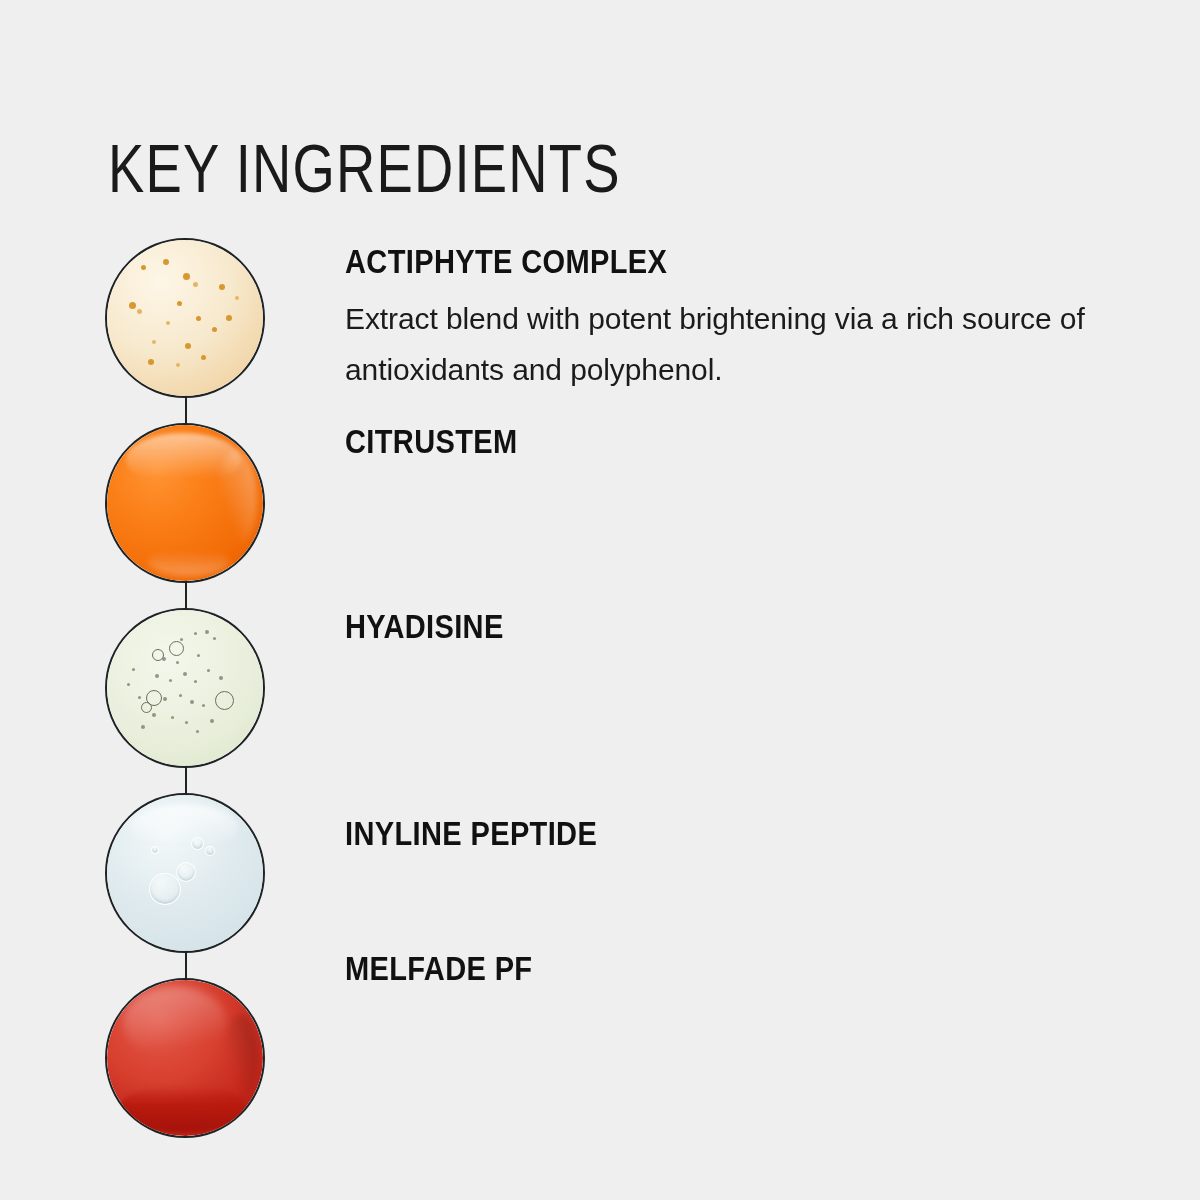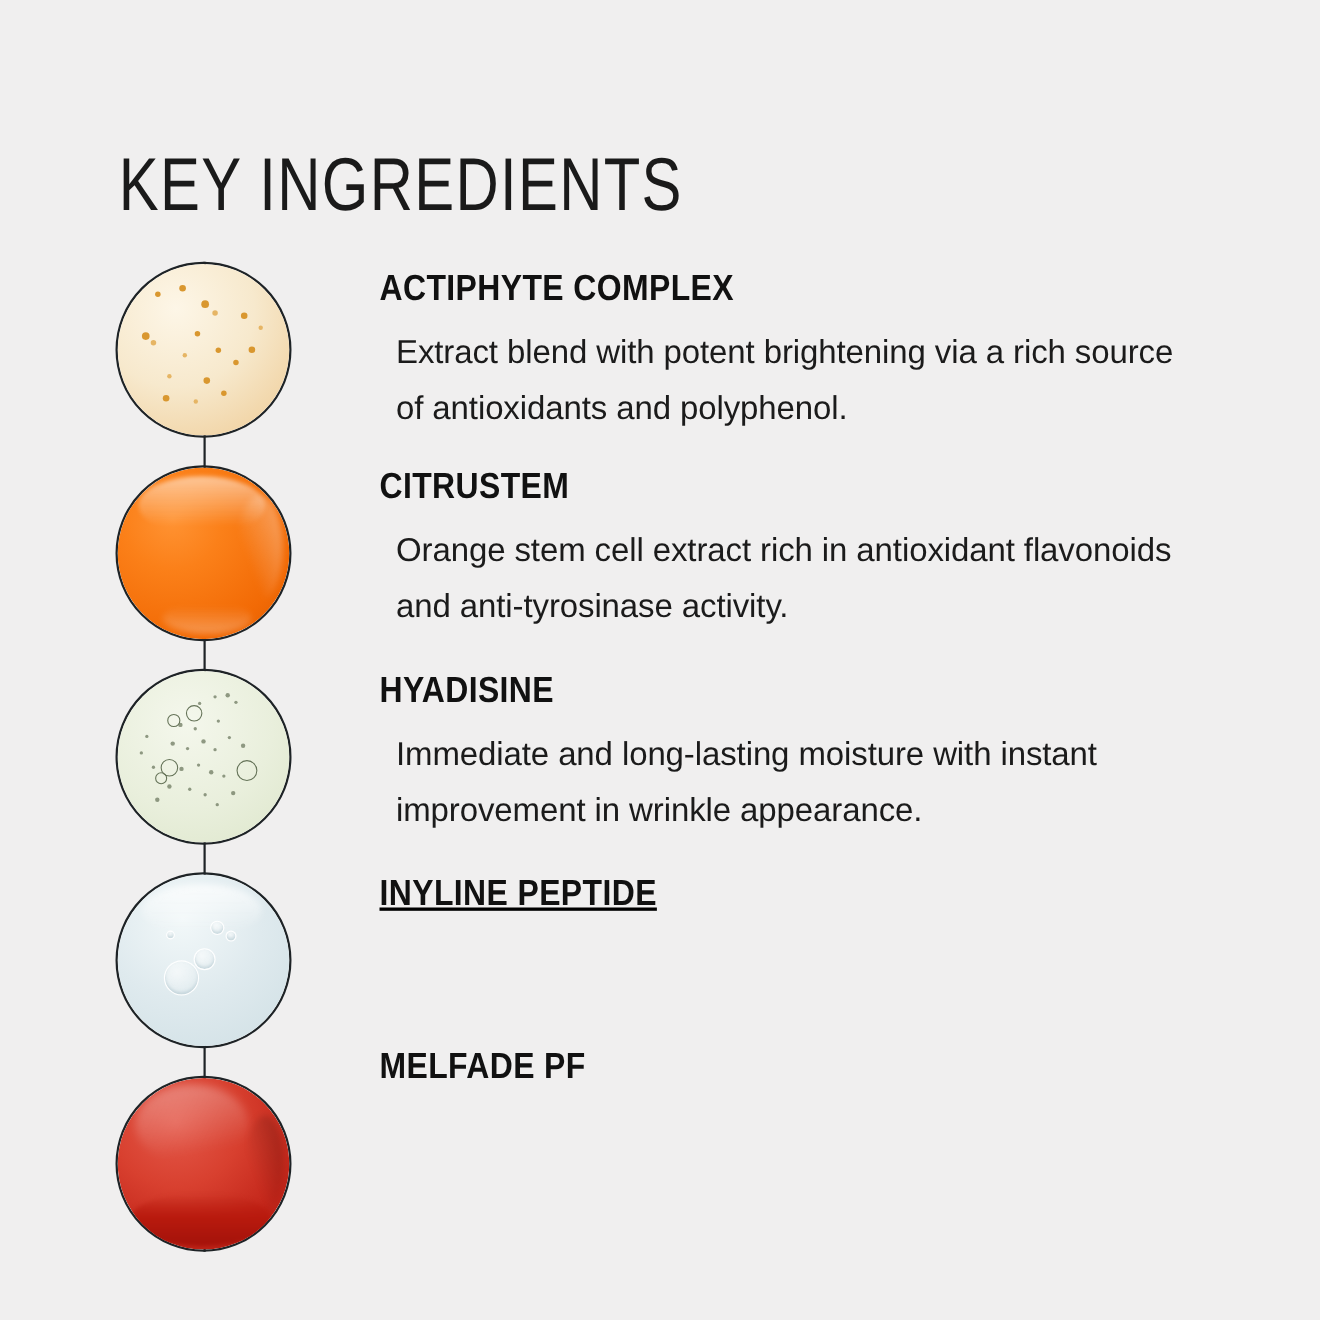--- a/index.html
+++ b/index.html
@@ -225,7 +225,7 @@
     font-weight: 400;
     color: #1b1b1b;
     letter-spacing: -0.1px;
-    margin: 15px;
+    margin: 0;
     max-width: 742px;
   }
 </style>

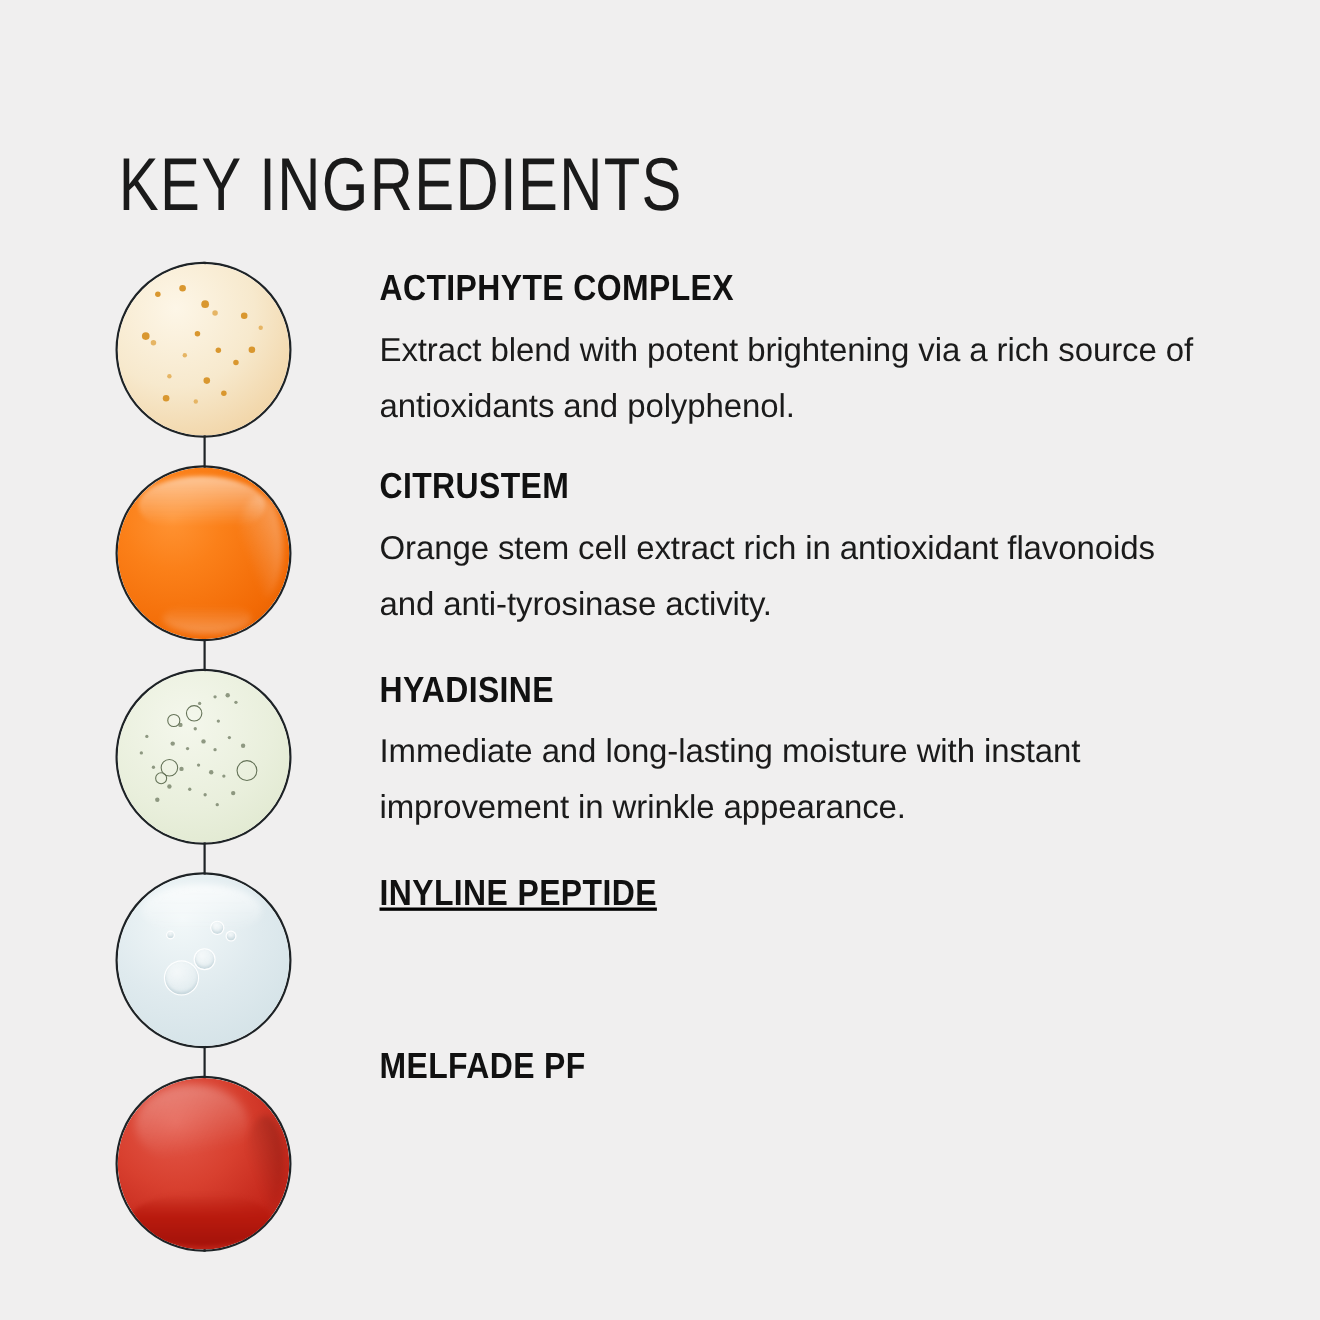--- a/index.html
+++ b/index.html
@@ -332,7 +332,6 @@
 
     <div class="ingredient ing-1">
       <div class="ing-name">CITRUSTEM</div>
-      <div class="ing-desc">Orange stem cell extract rich in antioxidant flavonoids and anti-tyrosinase activity.</div>
     </div>
 
     <div class="ingredient ing-2">

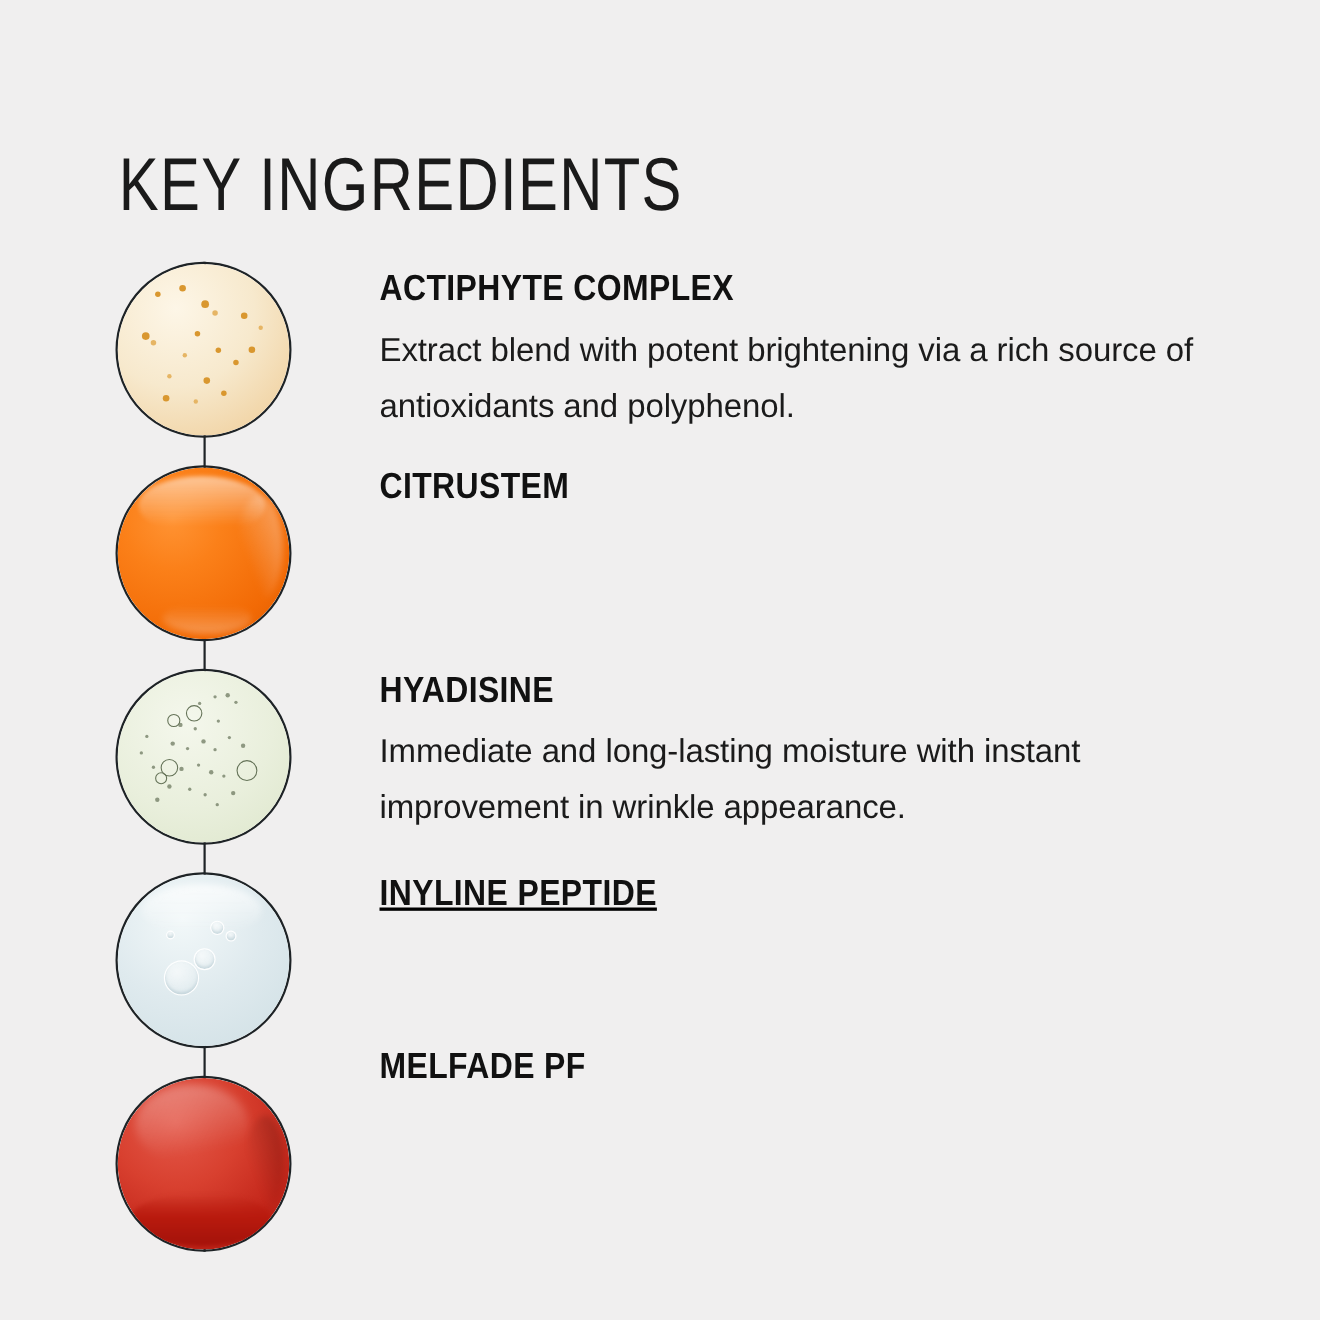--- a/index.html
+++ b/index.html
@@ -336,7 +336,6 @@
 
     <div class="ingredient ing-2">
       <div class="ing-name">HYADISINE</div>
-      <div class="ing-desc">Immediate and long-lasting moisture with instant improvement in wrinkle appearance.</div>
     </div>
 
     <div class="ingredient ing-3">

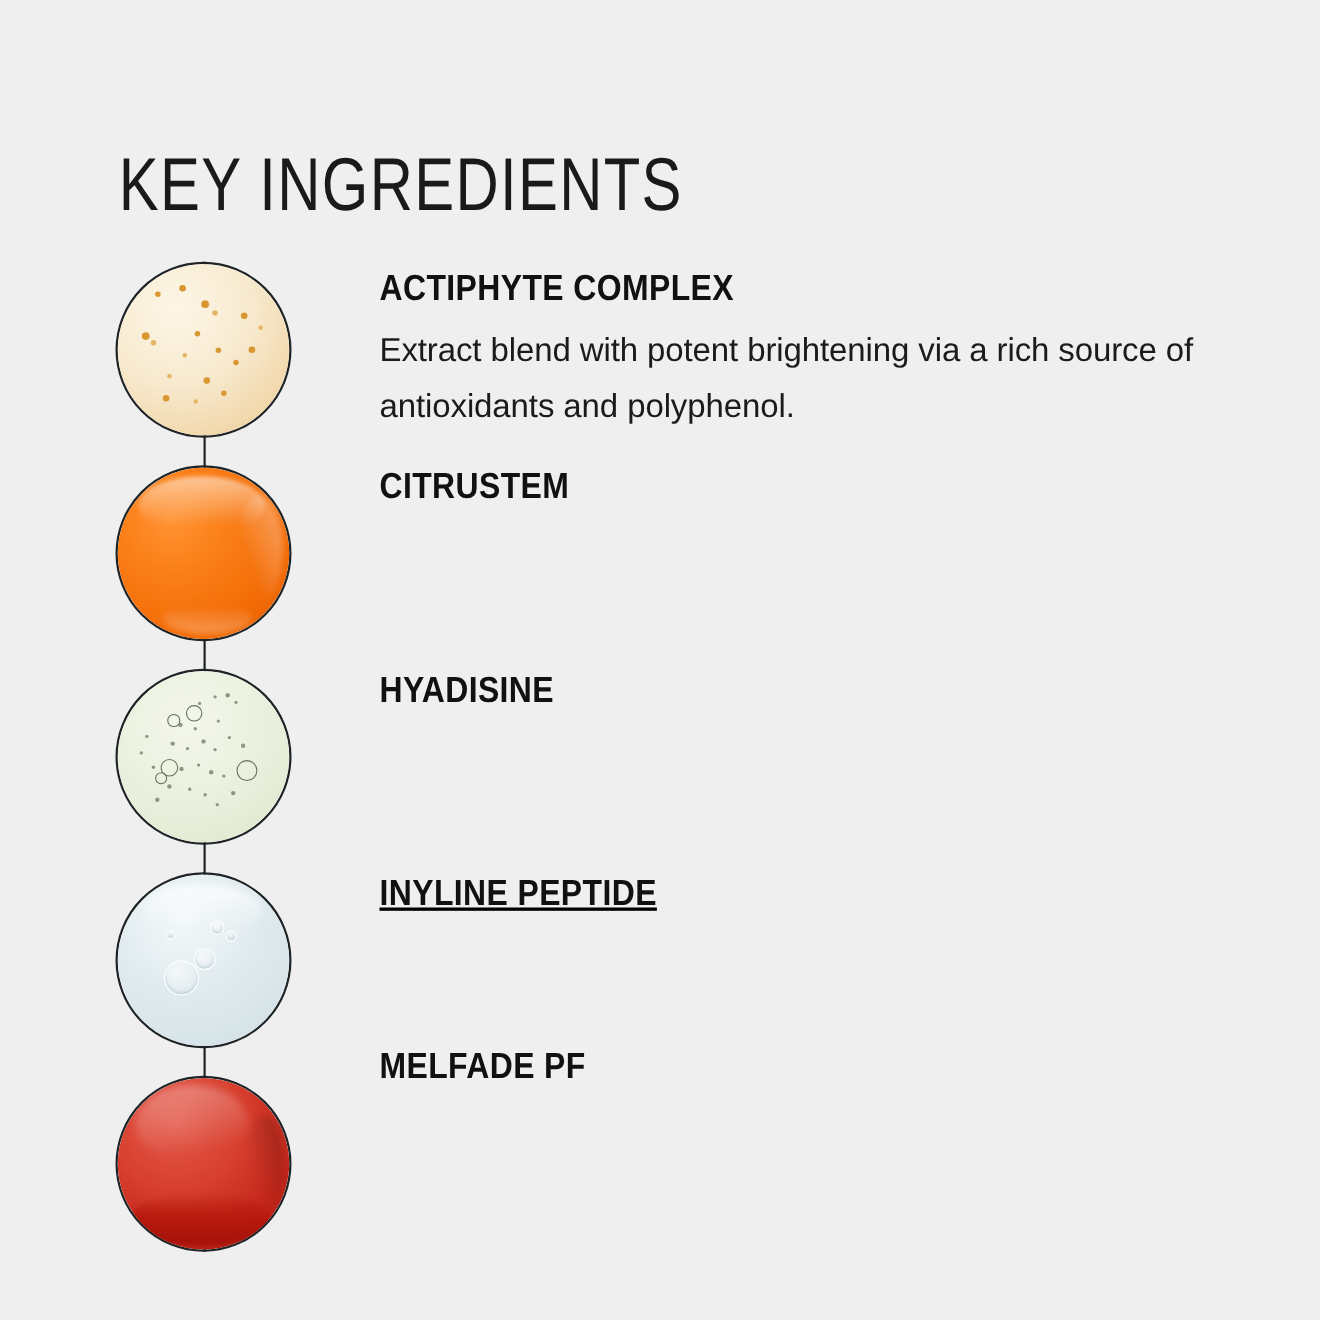--- a/index.html
+++ b/index.html
@@ -203,7 +203,7 @@
   .ing-0 { top: 6px; }
   .ing-1 { top: 186px; }
   .ing-2 { top: 371px; }
-  .ing-3 { top: 556px; text-decoration: underline; }
+  .ing-3 { top: 578px; }
   .ing-4 { top: 713px; }
 
   .ing-name {

